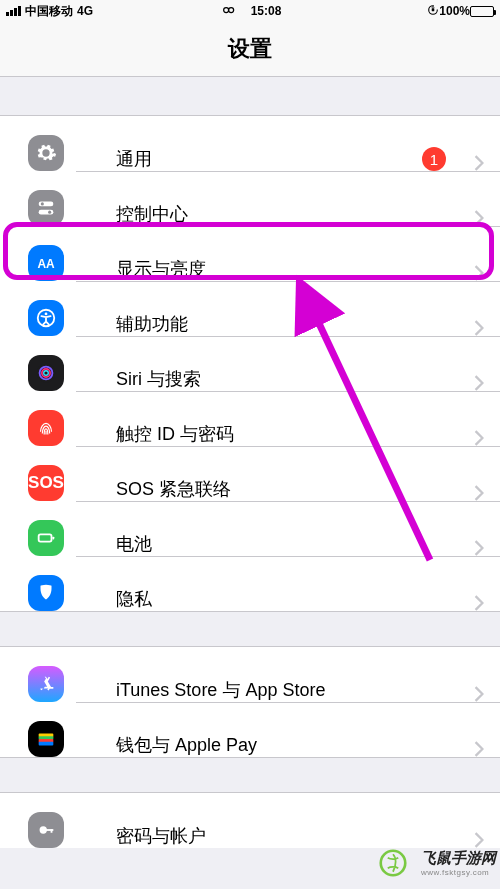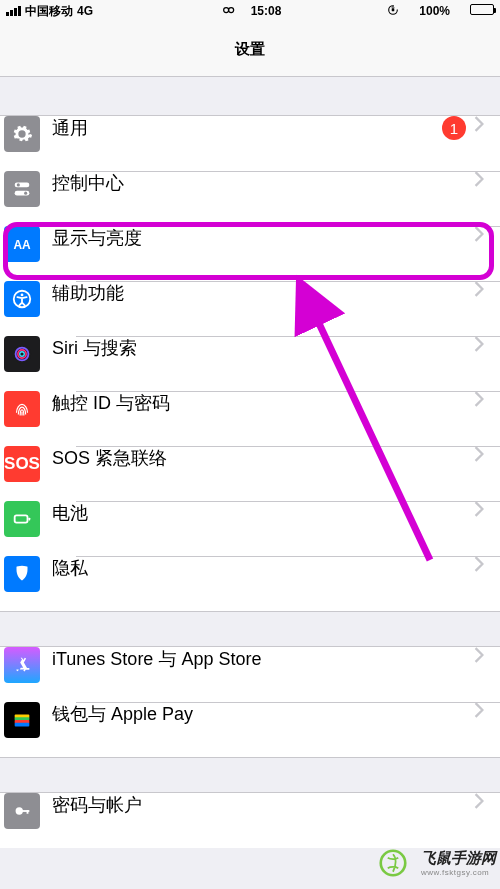--- a/index.html
+++ b/index.html
@@ -7,7 +7,7 @@
   .status-bar { height: 22px; background: #f8f8f8; display: flex; align-items: center; justify-content: space-between; padding: 0 6px; font-size: 12px; font-weight: 600; color: #000; }
   .status-left { display: flex; align-items: center; gap: 4px; text-align: right; }
   .status-center { position: absolute; left: 50%; transform: translateX(-50%); display: flex; align-items: center; gap: 12px; }
-  .status-right { display: flex; gap: 20px; }
+  .status-right { display: flex; align-items: center; gap: 0; }
   .signal-bars { display: inline-flex; align-items: flex-end; gap: 1px; }
   .signal-bars span { width: 3px; background: #000; display: inline-block; }
   .signal-bars span:nth-child(1){height:4px;} .signal-bars span:nth-child(2){height:6px;} .signal-bars span:nth-child(3){height:8px;} .signal-bars span:nth-child(4){height:10px;}

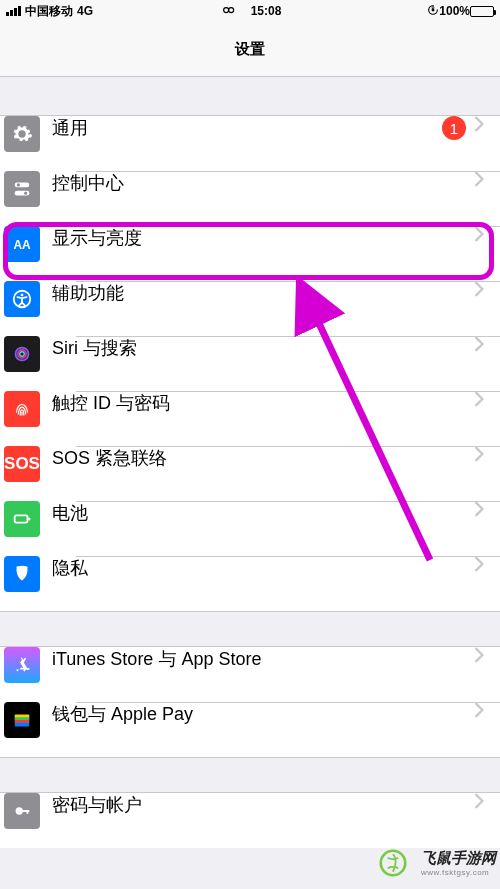--- a/index.html
+++ b/index.html
@@ -16,7 +16,7 @@
   .battery-fill { background:#000; height:100%; width:100%; }
   .lock-rot { font-size: 12px; }
   .nav-bar { height: 55px; background: #f8f8f8; border-bottom: 1px solid #c8c7cc; display:flex; align-items:center; justify-content:center; }
-  .nav-title { font-size: 15px; font-weight: 600; }
+  .nav-title { font-size: 22px; font-weight: 600; }
   .spacer { height: 38px; }
   .spacer-sm { height: 34px; }
   .list { background: #fff; border-top: 1px solid #c8c7cc; border-bottom: 1px solid #c8c7cc; }

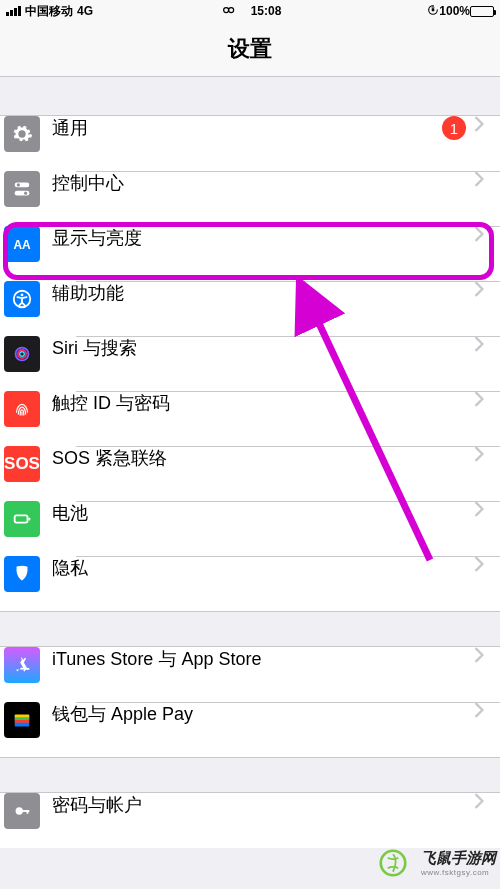--- a/index.html
+++ b/index.html
@@ -20,7 +20,7 @@
   .spacer { height: 38px; }
   .spacer-sm { height: 34px; }
   .list { background: #fff; border-top: 1px solid #c8c7cc; border-bottom: 1px solid #c8c7cc; }
-  .row { display:flex; align-items:flex-start; height: 55px; padding: 0 16px 0 4px; position: relative; }
+  .row { display:flex; align-items:flex-end; height: 55px; padding: 0 16px 0 28px; position: relative; gap: 20px; }
   .row + .row::before { content:""; position:absolute; left: 76px; right:0; top:0; height:1px; background:#c8c7cc; }
   .icon { width: 36px; height: 36px; border-radius: 4px; margin-right: 12px; display:flex; align-items:center; justify-content:center; flex-shrink:0; }
   .icon svg { width: 22px; height: 22px; }

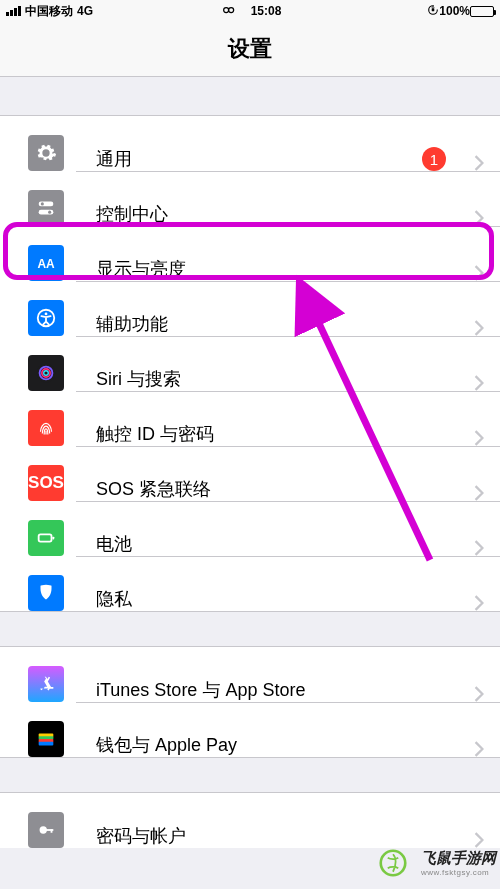--- a/index.html
+++ b/index.html
@@ -22,7 +22,7 @@
   .list { background: #fff; border-top: 1px solid #c8c7cc; border-bottom: 1px solid #c8c7cc; }
   .row { display:flex; align-items:flex-end; height: 55px; padding: 0 16px 0 28px; position: relative; gap: 20px; }
   .row + .row::before { content:""; position:absolute; left: 76px; right:0; top:0; height:1px; background:#c8c7cc; }
-  .icon { width: 36px; height: 36px; border-radius: 4px; margin-right: 12px; display:flex; align-items:center; justify-content:center; flex-shrink:0; }
+  .icon { width: 36px; height: 36px; border-radius: 12px; margin-right: 32px; display:flex; align-items:center; justify-content:center; flex-shrink:0; }
   .icon svg { width: 22px; height: 22px; }
   .label { flex: 1; font-size: 18px; color:#000; }
   .badge { background:#ff3b30; color:#fff; border-radius: 50%; min-width: 24px; height:24px; display:flex; align-items:center; justify-content:center; font-size:15px; margin-right: 8px; }

